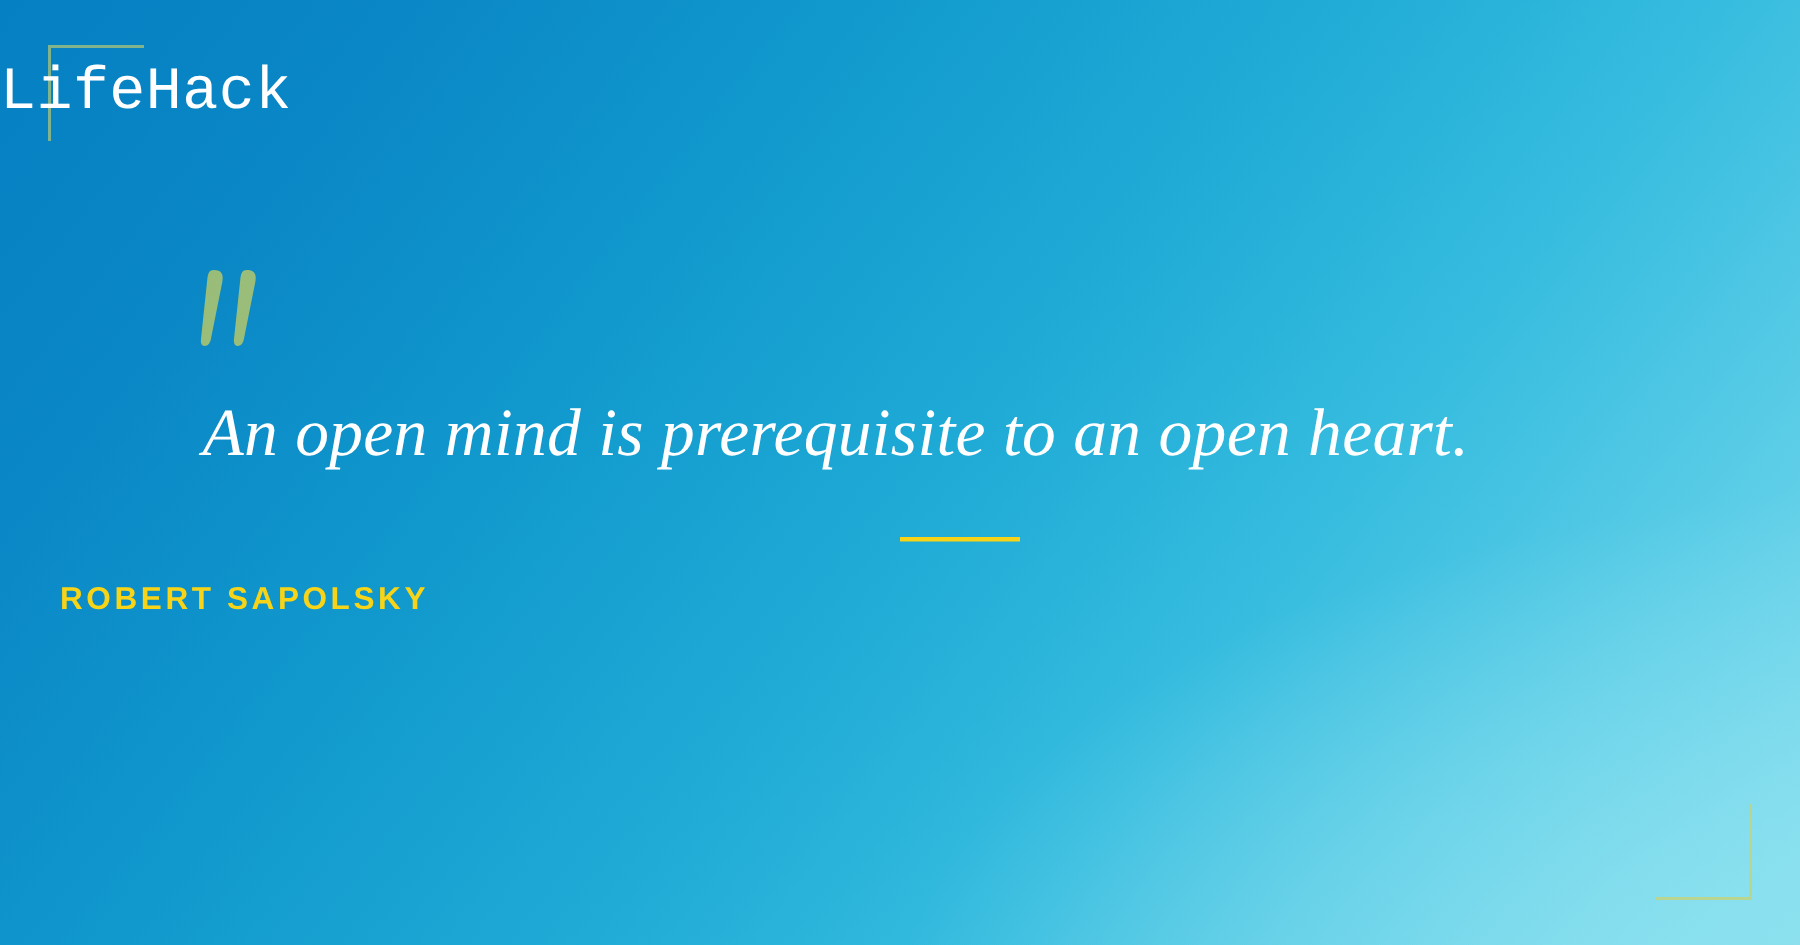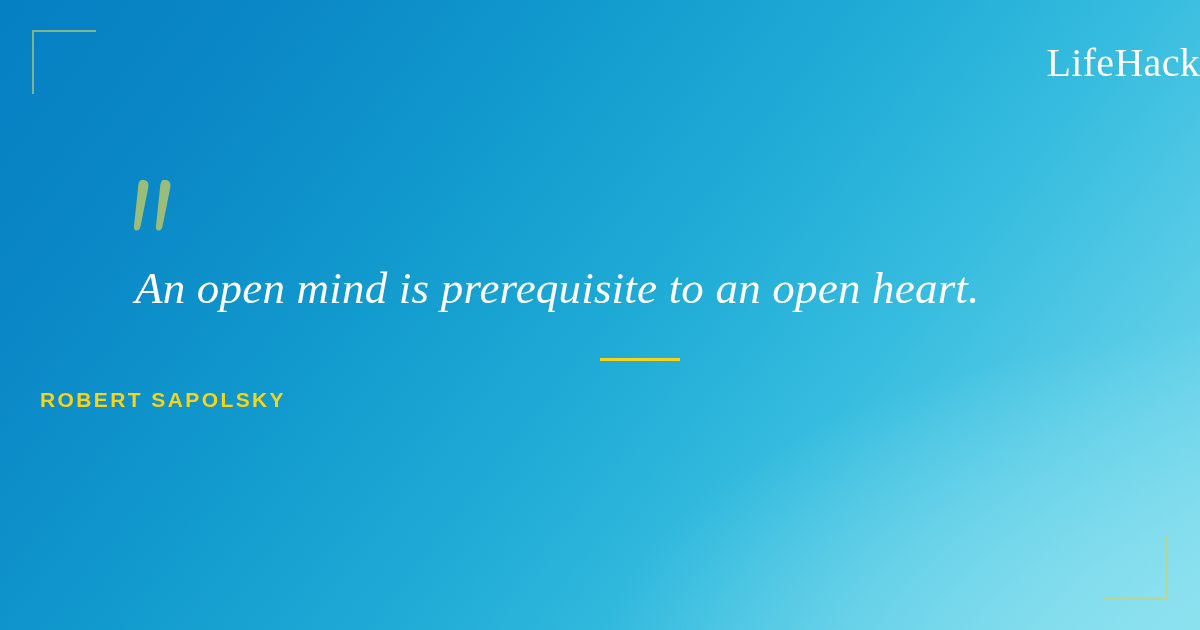--- a/index.html
+++ b/index.html
@@ -55,9 +55,9 @@
     top: 40px;
     left: 0;
     width: 100%;
-    text-align: right;
+    text-align: left;
     color: #ffffff;
-    font-family: Liberation Serif, serif;
+    font-family: Liberation Mono, monospace;
     font-size: 40px;
     line-height: 46px;
     font-weight: 400;

